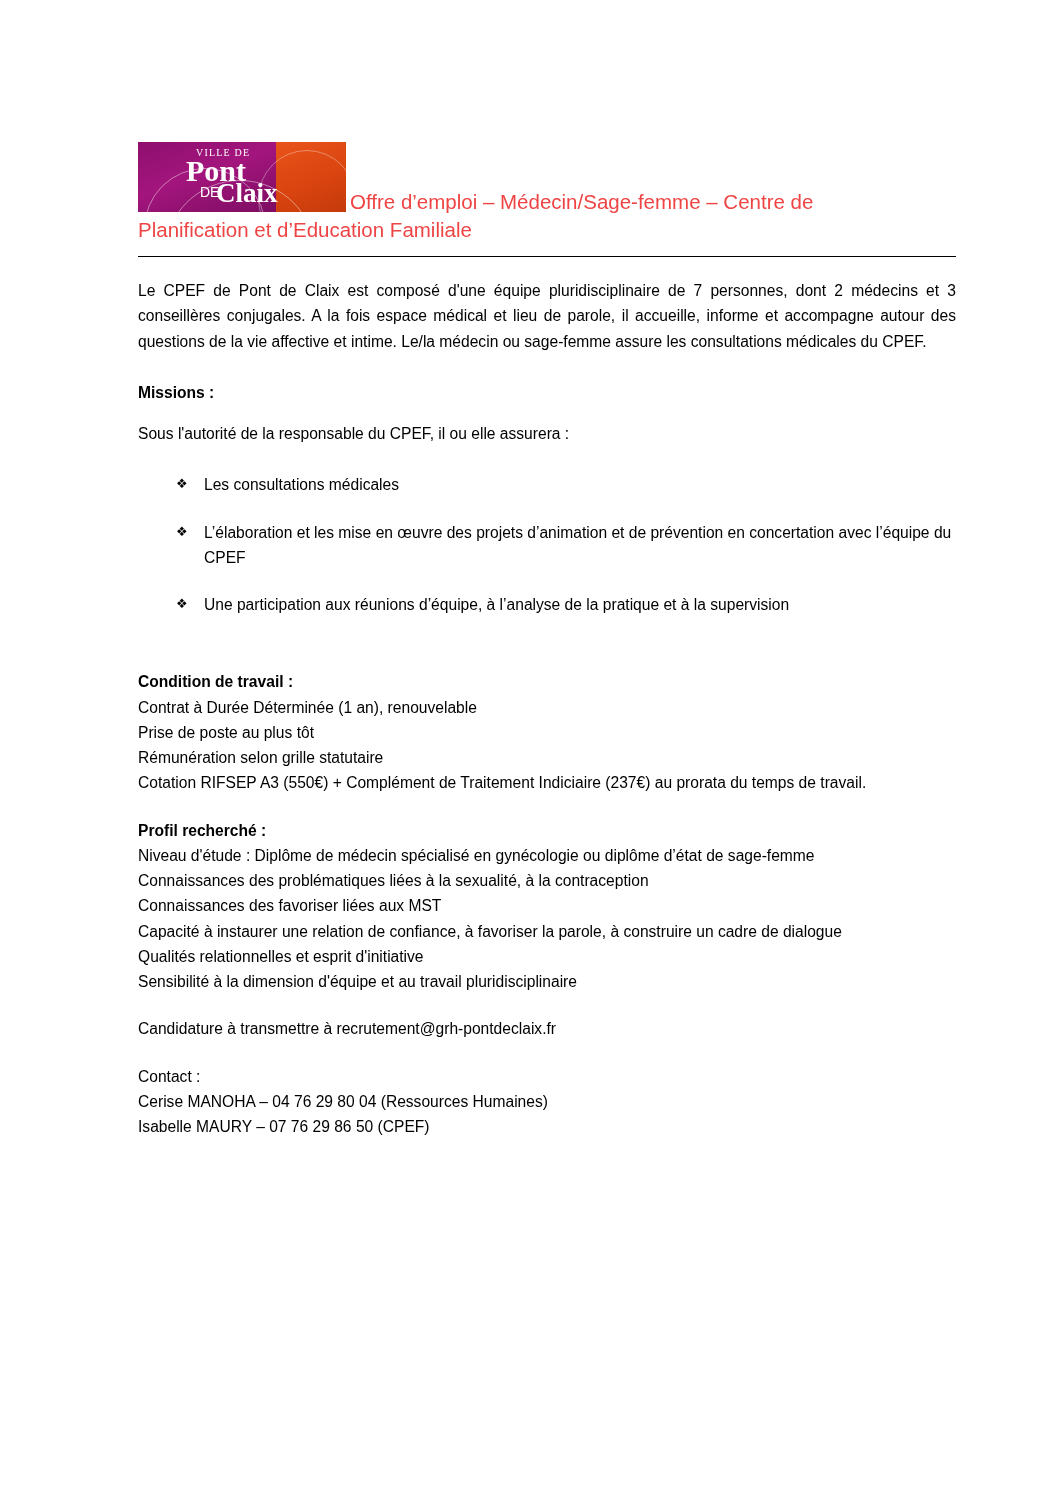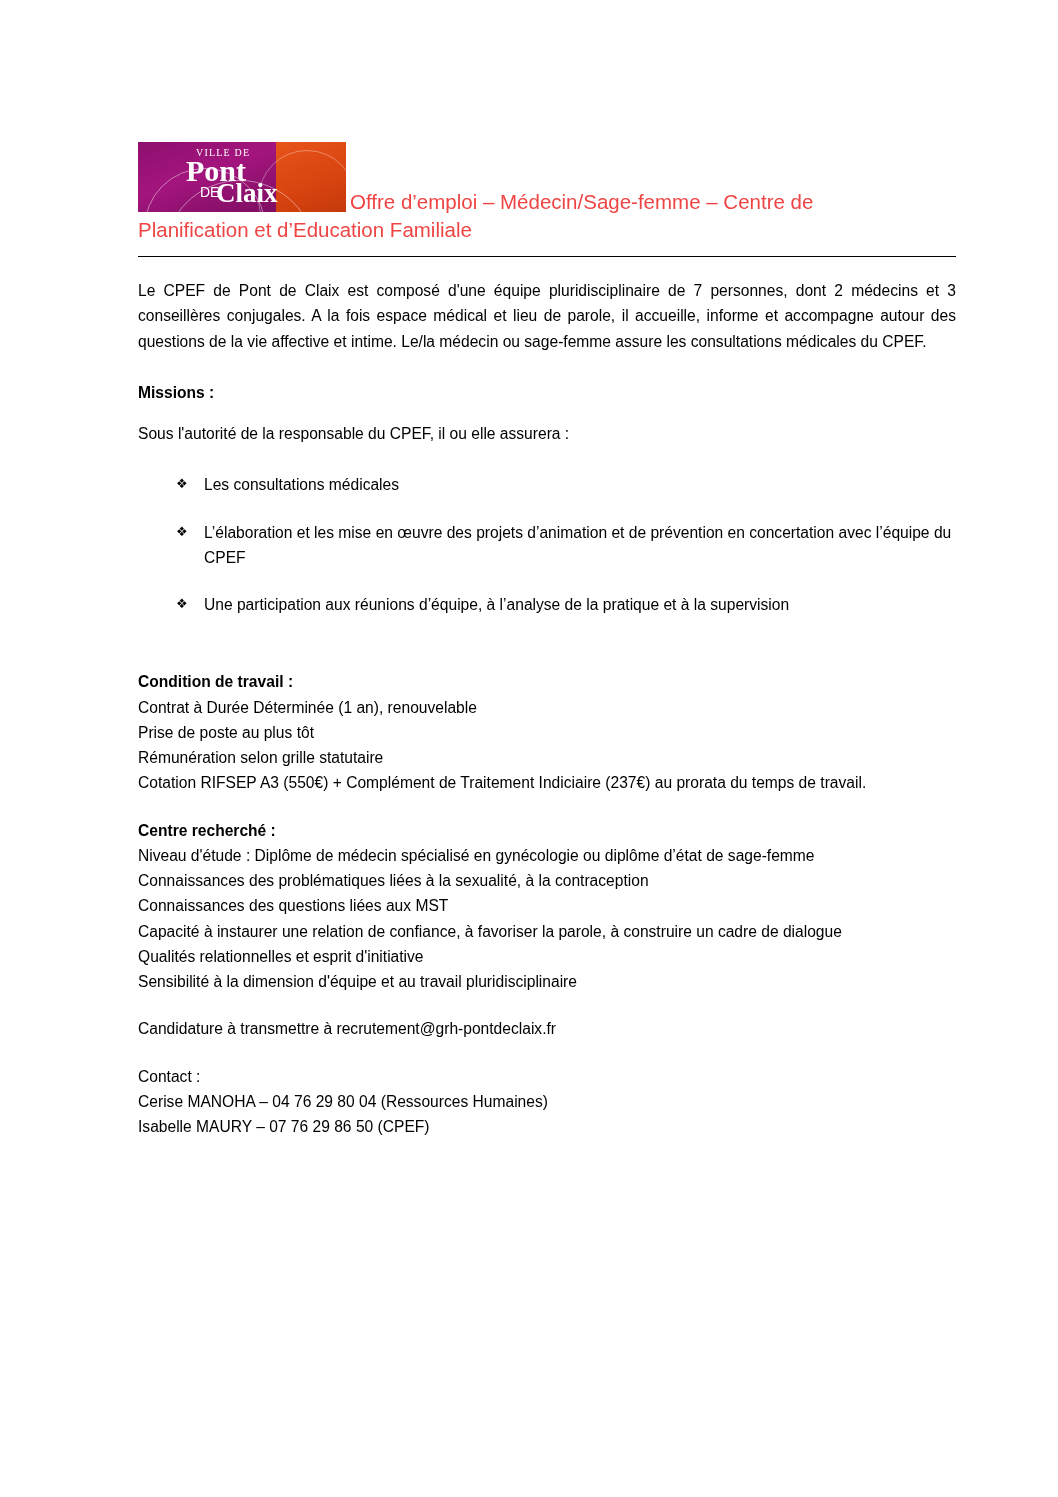--- a/index.html
+++ b/index.html
@@ -240,7 +240,7 @@
 
       <div class="spacer-md"></div>
 
-      <p class="bold-head" style="margin-bottom:0">Centre recherché :</p>
+      <p class="bold-head" style="margin-bottom:0">Profil recherché :</p>
       <div class="block">
         <p class="line">Niveau d'étude : Diplôme de médecin spécialisé en gynécologie ou diplôme d’état de sage-femme</p>
         <p class="line">Connaissances des problématiques liées à la sexualité, à la contraception</p>

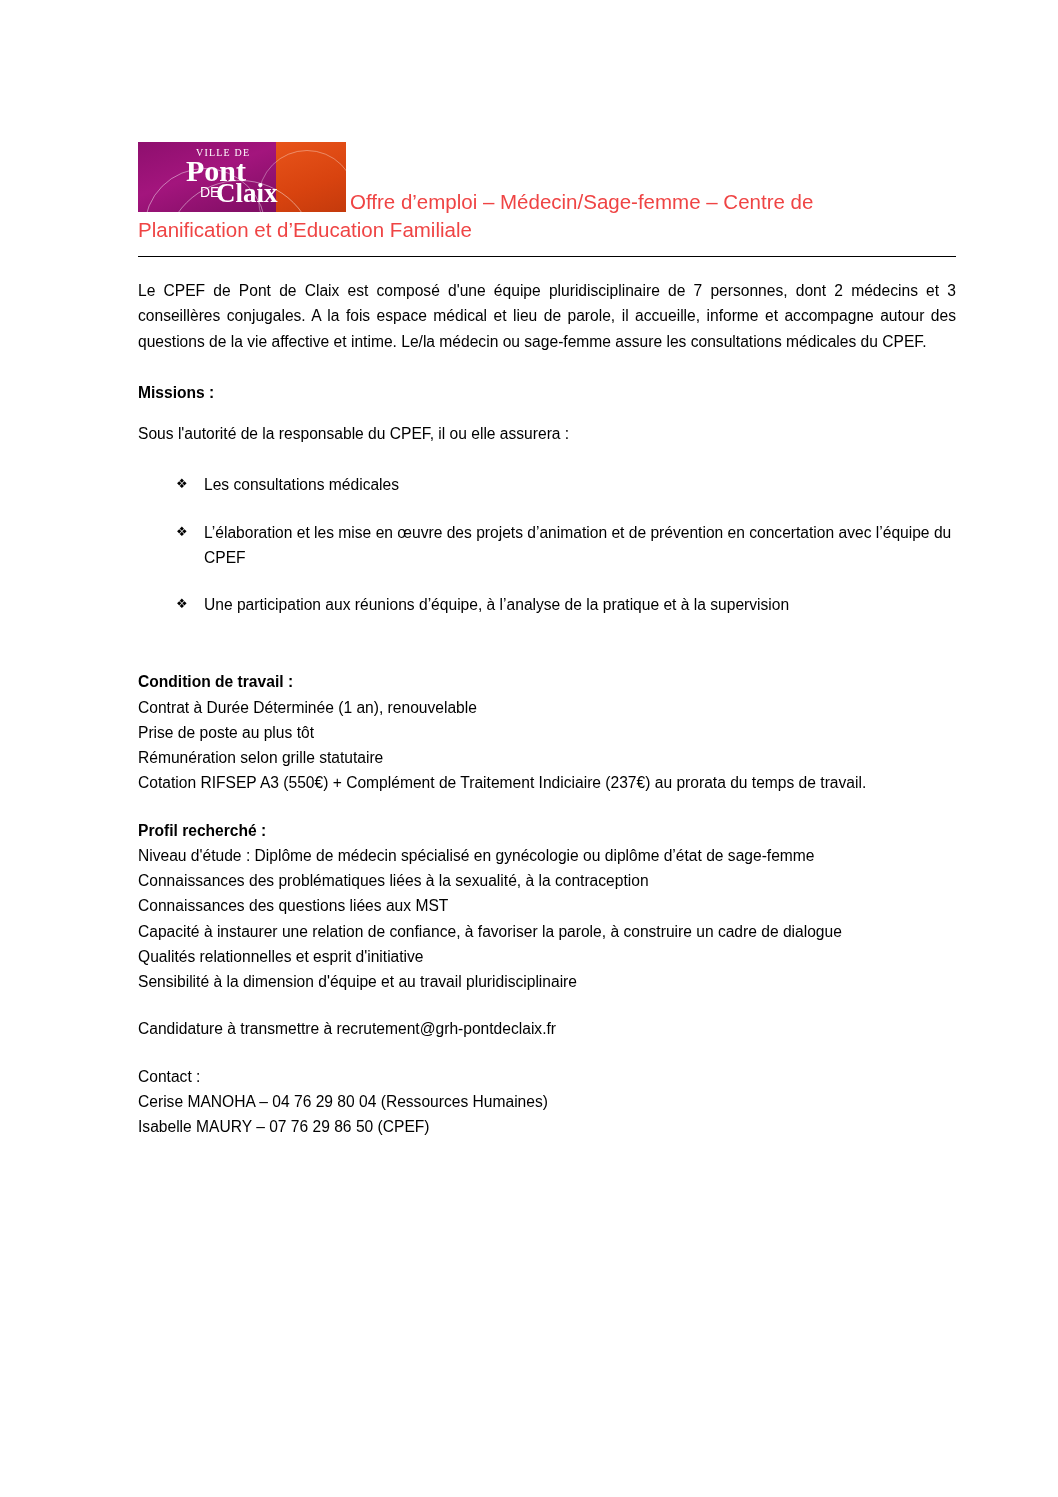--- a/index.html
+++ b/index.html
@@ -244,7 +244,7 @@
       <div class="block">
         <p class="line">Niveau d'étude : Diplôme de médecin spécialisé en gynécologie ou diplôme d’état de sage-femme</p>
         <p class="line">Connaissances des problématiques liées à la sexualité, à la contraception</p>
-        <p class="line">Connaissances des questions liées aux MST</p>
+        <p class="line">Connaissances des favoriser liées aux MST</p>
         <p class="line">Capacité à instaurer une relation de confiance, à favoriser la parole, à construire un cadre de dialogue</p>
         <p class="line">Qualités relationnelles et esprit d'initiative</p>
         <p class="line">Sensibilité à la dimension d'équipe et au travail pluridisciplinaire</p>

